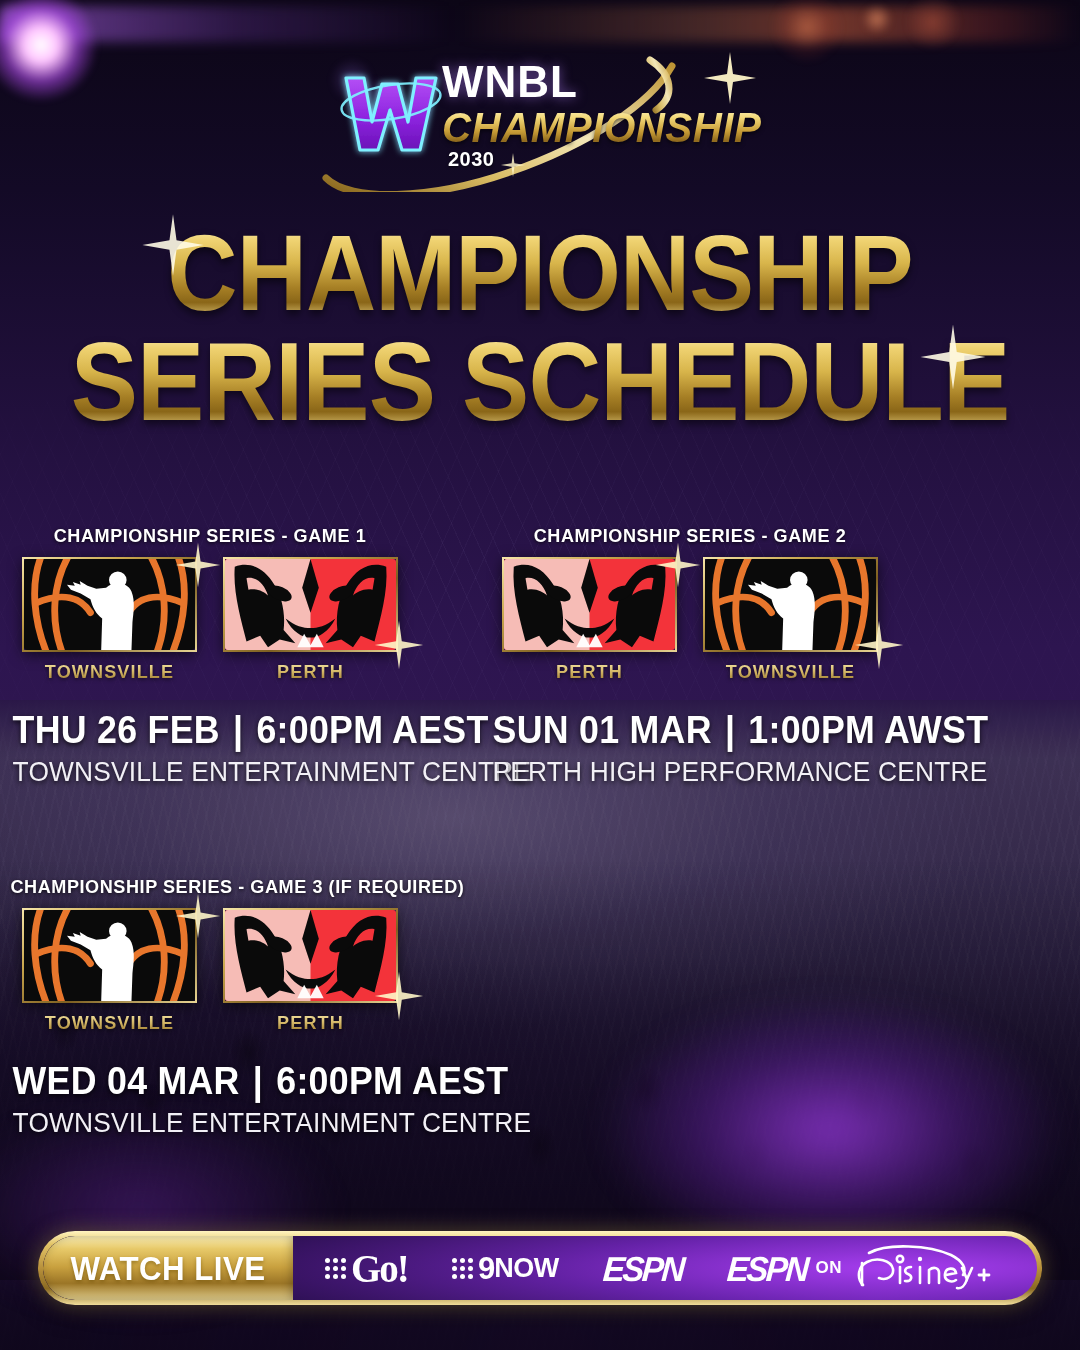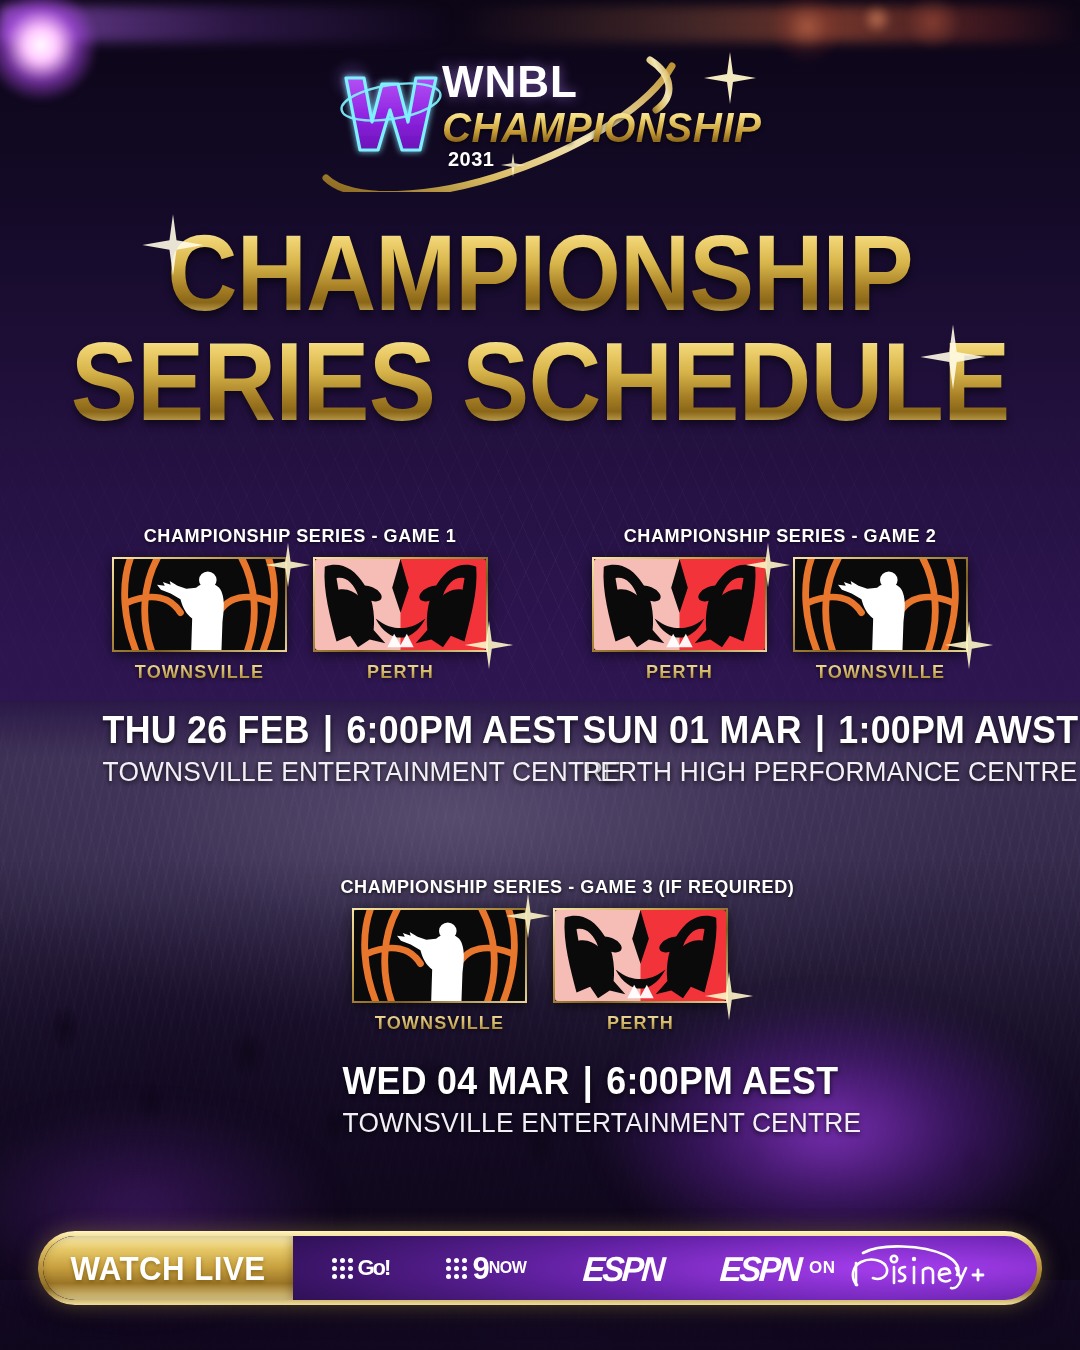--- a/index.html
+++ b/index.html
@@ -308,7 +308,7 @@
         <div class="lk-text">
           <div class="lk-wnbl">WNBL</div>
           <div class="lk-champ">CHAMPIONSHIP</div>
-          <div class="lk-year">2031</div>
+          <div class="lk-year">2030</div>
         </div>
 
         <svg class="spark" style="left:372px;top:-6px;width:56px;height:56px;" viewBox="0 0 56 56">

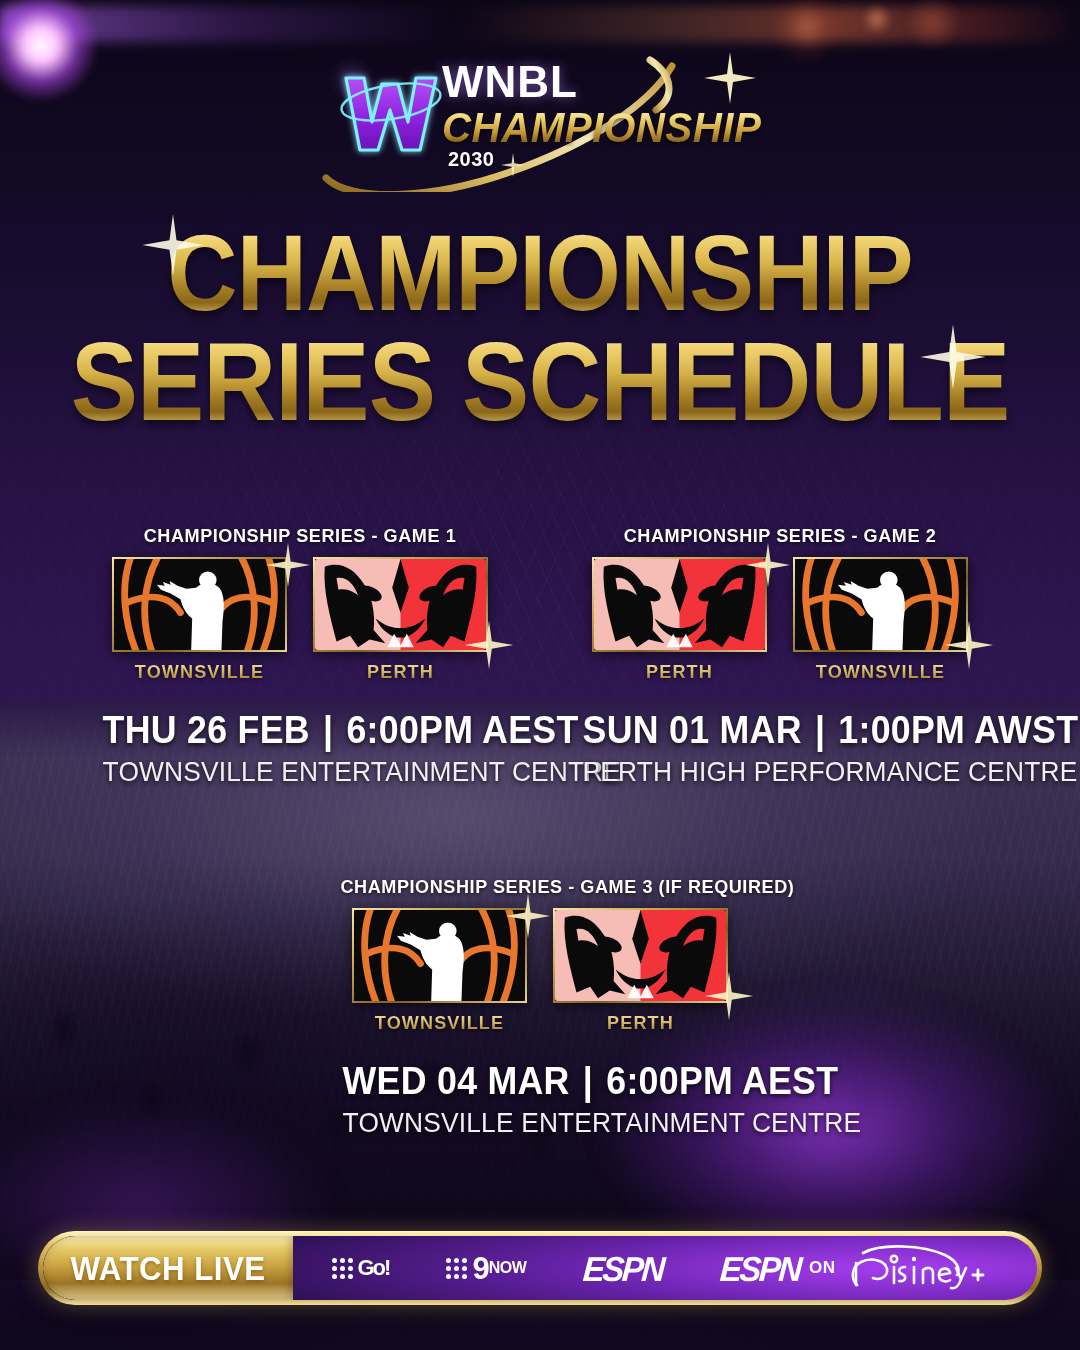--- a/index.html
+++ b/index.html
@@ -146,7 +146,7 @@
 
   
   .games { position:absolute; left:0; right:0; top:525px; }
-  .row { display:flex; justify-content:center; gap:60px; }
+  .row { display:flex; justify-content:flex-start; gap:60px; }
   .game { width:420px; text-align:center; position:relative; }
   .game-title {
     font-family:"Liberation Sans Narrow","Liberation Sans", sans-serif;

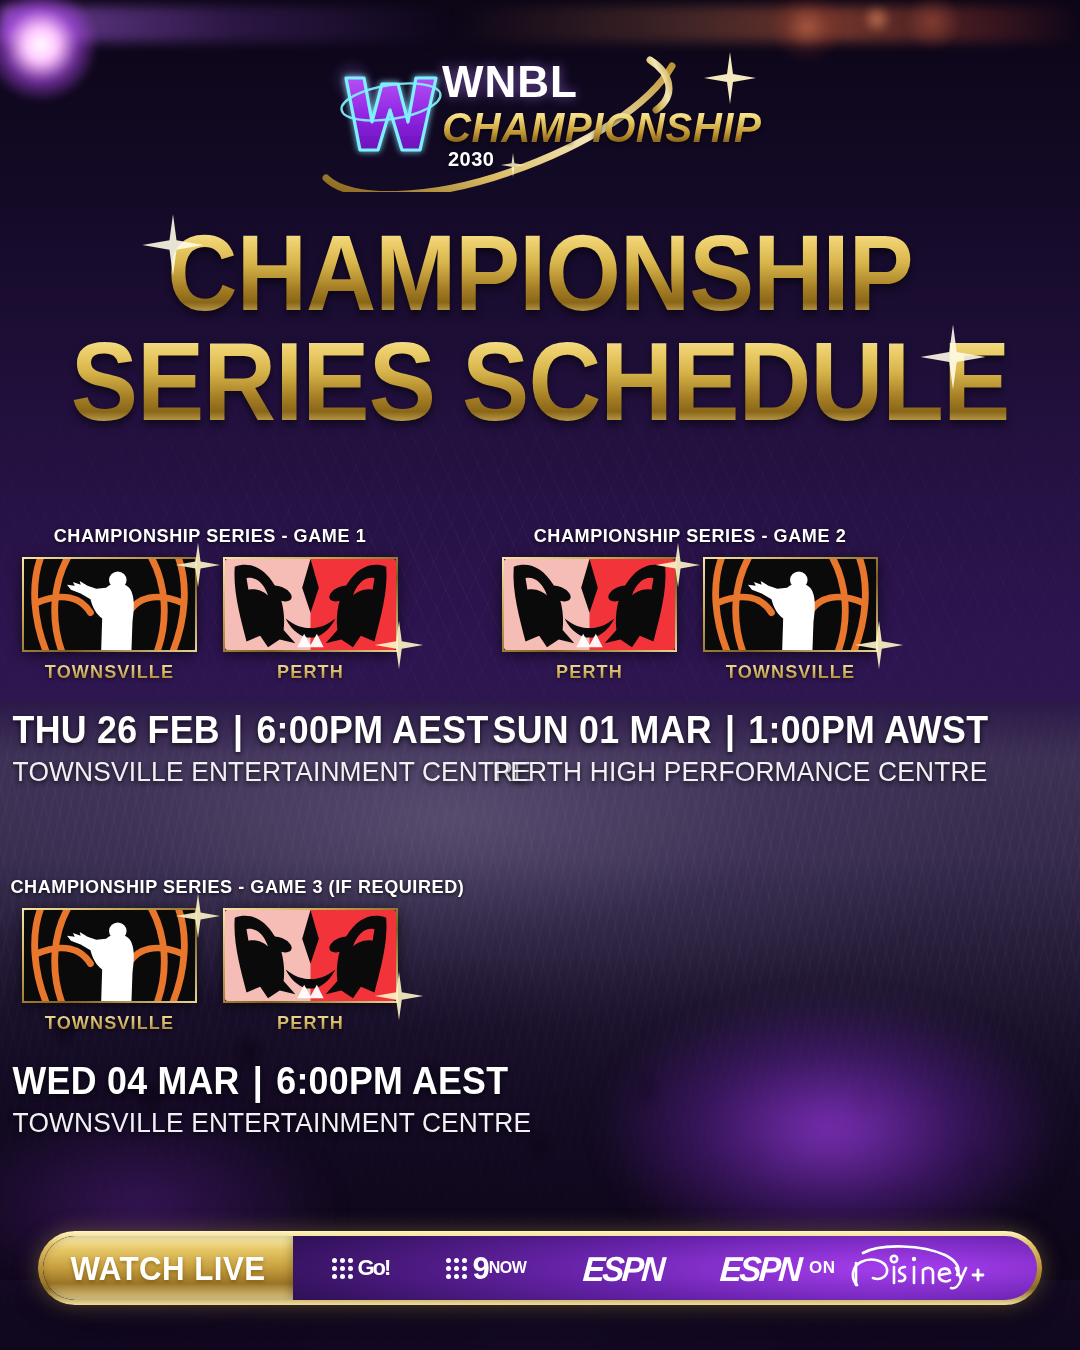--- a/index.html
+++ b/index.html
@@ -230,7 +230,7 @@
   .dotgrid { display:grid; grid-template-columns:repeat(3,5px); grid-gap:3px; margin-right:5px; }
   .dotgrid i { width:5px; height:5px; background:#fff; border-radius:50%; display:block; }
   .go-txt {
-    font-family:Liberation Sans, sans-serif; font-weight:bold; font-size:22px;
+    font-family:Liberation Serif, serif; font-weight:bold; font-size:39px;
     letter-spacing:-2px; line-height:1;
   }
   .nine-txt {

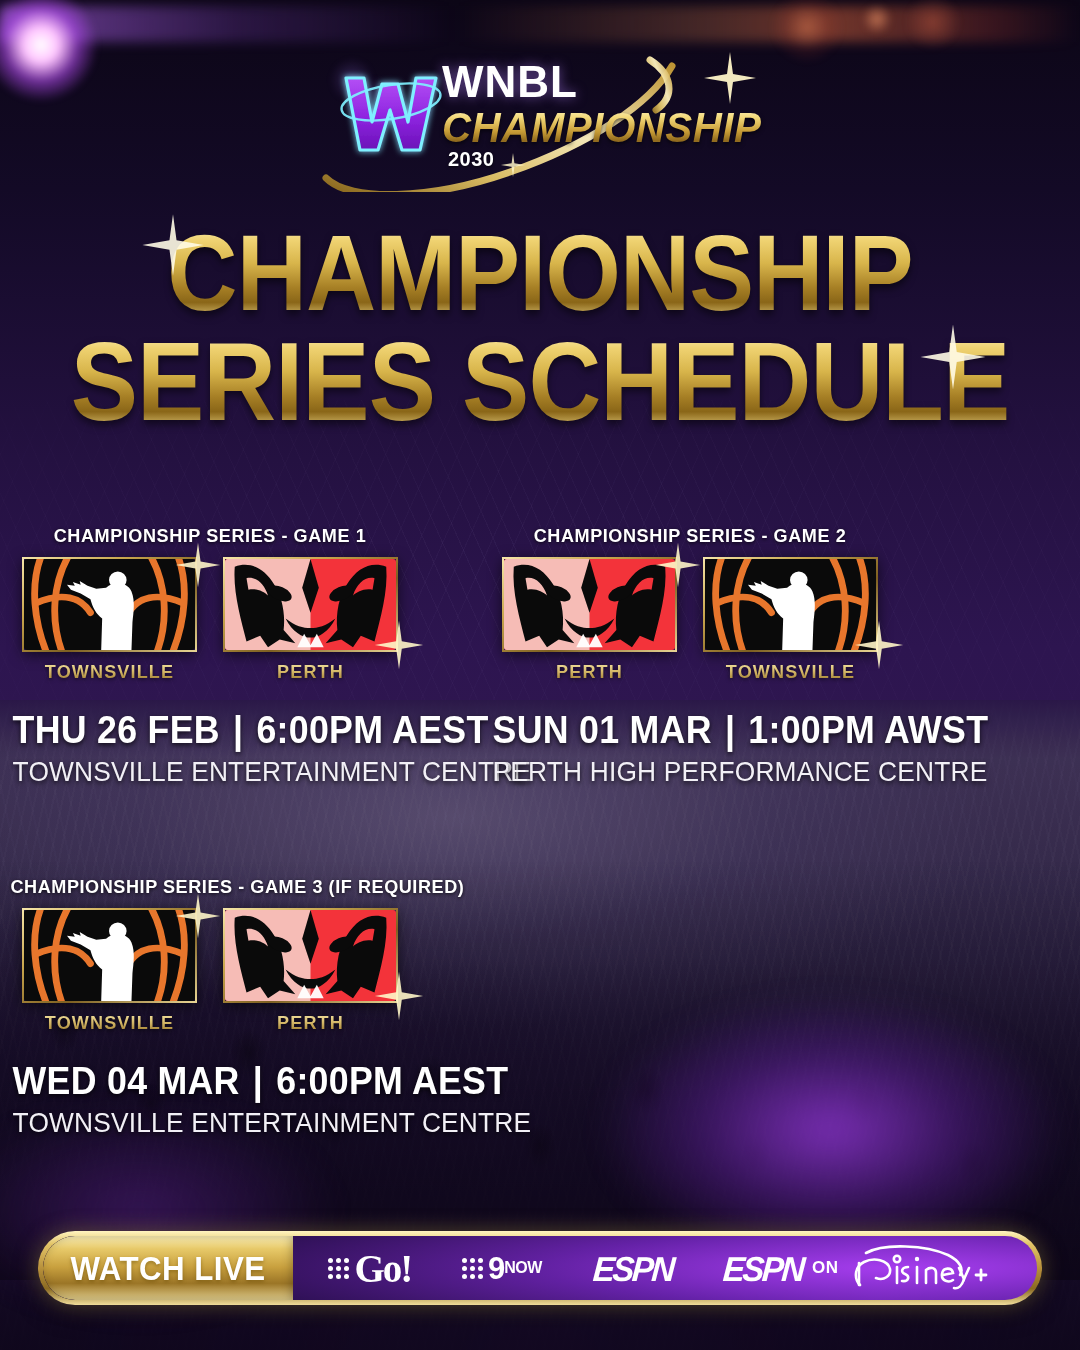--- a/index.html
+++ b/index.html
@@ -237,7 +237,7 @@
     font-family:"Liberation Sans", sans-serif; font-weight:bold; font-size:31px;
     letter-spacing:-1px; line-height:1;
   }
-  .now-txt { font-weight:bold; font-size:16px; letter-spacing:-.5px; }
+  .now-txt { font-weight:bold; font-size:27px; letter-spacing:-.5px; }
   .espn {
     font-family:"Liberation Sans", sans-serif; font-weight:bold; font-size:33px;
     font-style:italic; letter-spacing:-2.5px; line-height:1;

